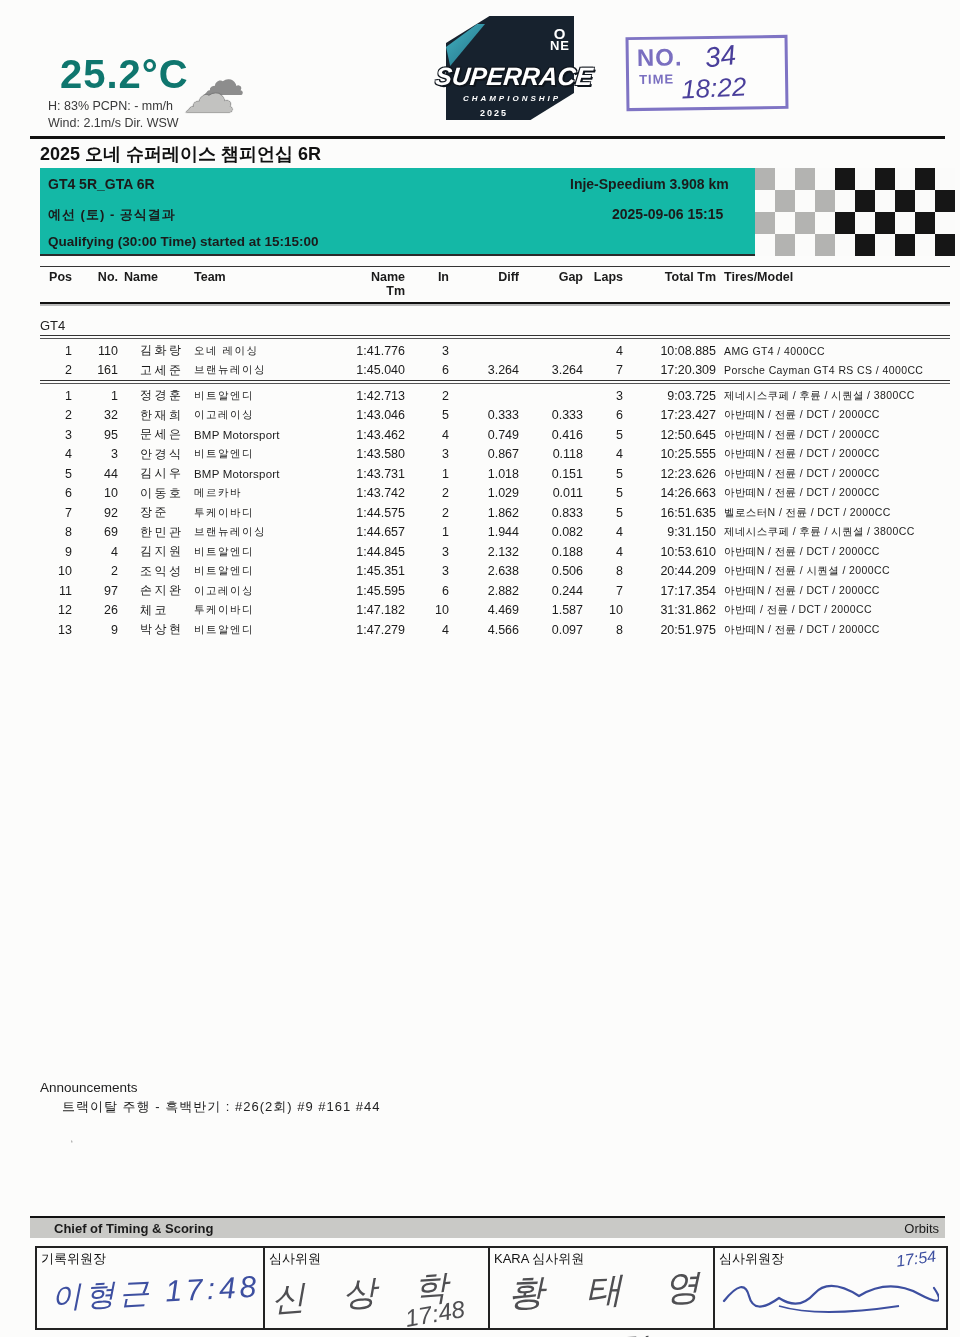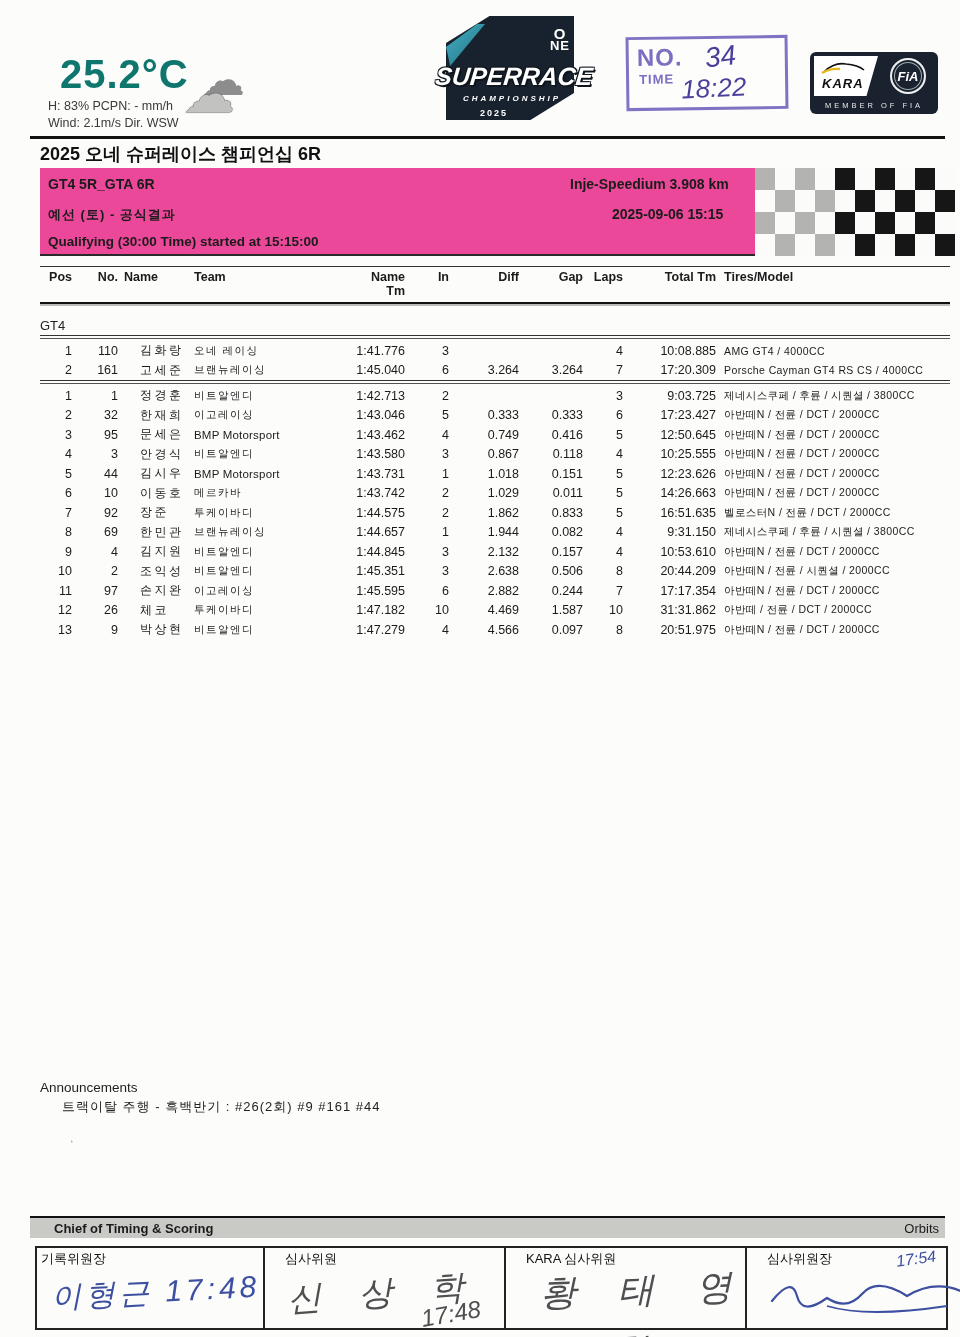--- a/index.html
+++ b/index.html
@@ -163,16 +163,6 @@
     <div class="hw stamp-time-val">18:22</div>
   </div>
 
-  <div class="kara">
-    <div class="kara-white"></div>
-    <svg class="kara-car" viewBox="0 0 48 16">
-      <path d="M4 12 Q14 2 26 4 Q38 5 44 10" stroke="#111" stroke-width="1.6" fill="none"></path>
-      <path d="M2 13 Q10 8 20 9" stroke="#e8b820" stroke-width="2.4" fill="none"></path>
-    </svg>
-    <div class="kara-text">KARA</div>
-    <div class="fia-circle">FiA</div>
-    <div class="kara-member">MEMBER OF FIA</div>
-  </div>
 
   <div class="rule-top"></div>
   <div class="doc-title">2025 오네 슈퍼레이스 챔피언십 6R</div>

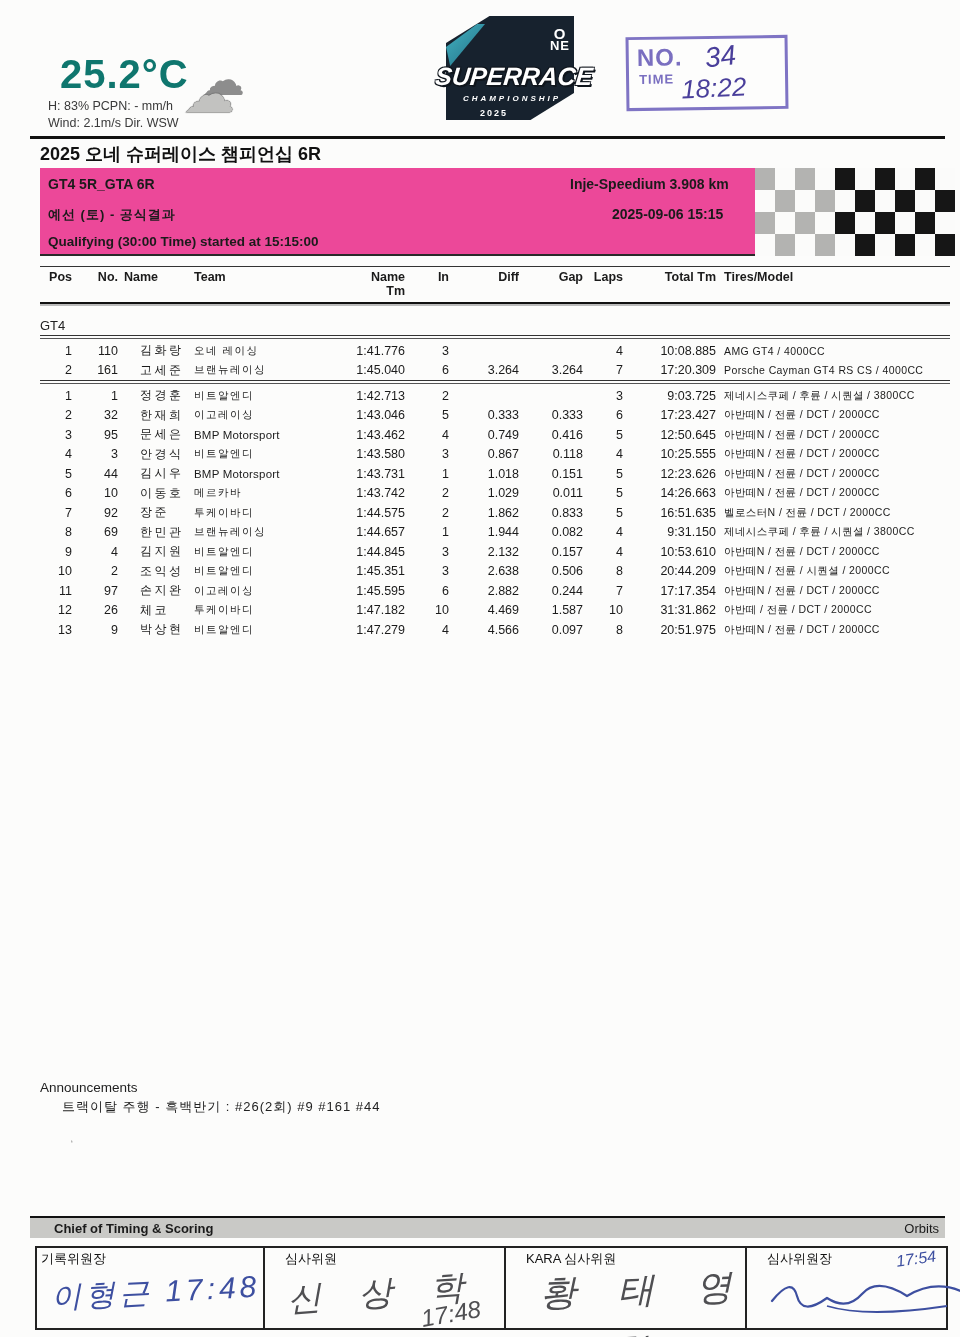--- a/index.html
+++ b/index.html
@@ -71,7 +71,7 @@
   .sort-note { position:absolute; right:18px; top:140px; font-size:18px; font-weight:bold; color:#111;margin-top:48px; }
 
   .infobox { position:absolute; left:40px; top:168px; width:915px; height:88px;
-    background:#ec4899; border-bottom:2px solid #2a2a2a; }
+    background:#14b8a6; border-bottom:2px solid #2a2a2a; }
   .info-session { position:absolute; left:8px; top:8px; font-size:14px; font-weight:bold; }
   .info-circuit { position:absolute; left:530px; top:8px; font-size:14px; font-weight:bold; }
   .info-round { position:absolute; left:8px; top:38px; font-size:13px; font-weight:bold; letter-spacing:1px;}

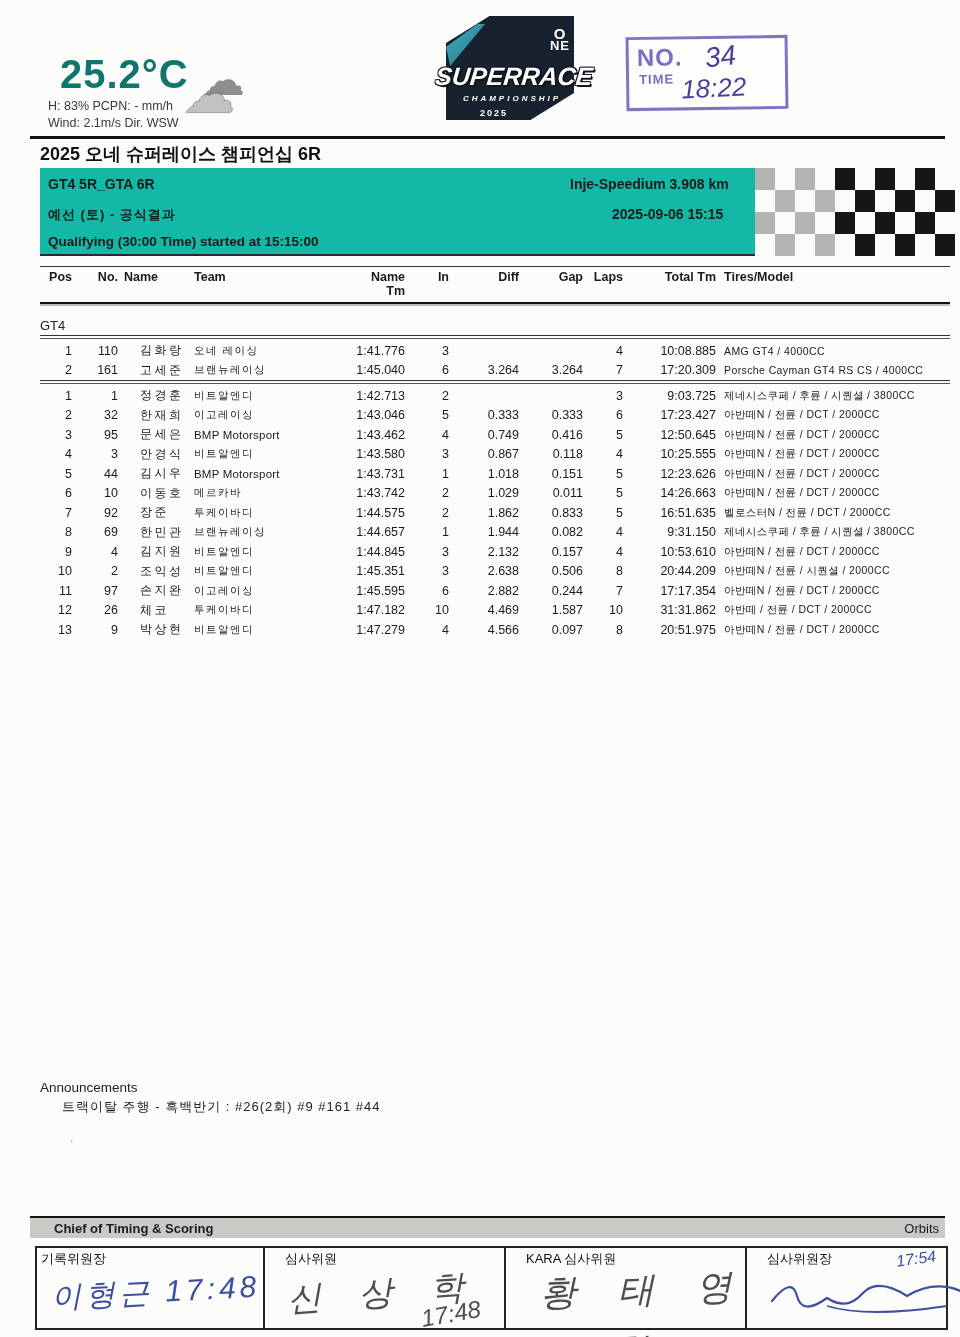--- a/index.html
+++ b/index.html
@@ -374,7 +374,7 @@
           <div class="c-r">1:44.845</div>
           <div class="c-r">3</div>
           <div class="c-r">2.132</div>
-          <div class="c-r">0.157</div>
+          <div class="c-r">0.188</div>
           <div class="c-r">4</div>
           <div class="c-r">10:53.610</div>
           <div class="tires">아반떼N / 전륜 / DCT / 2000CC</div>

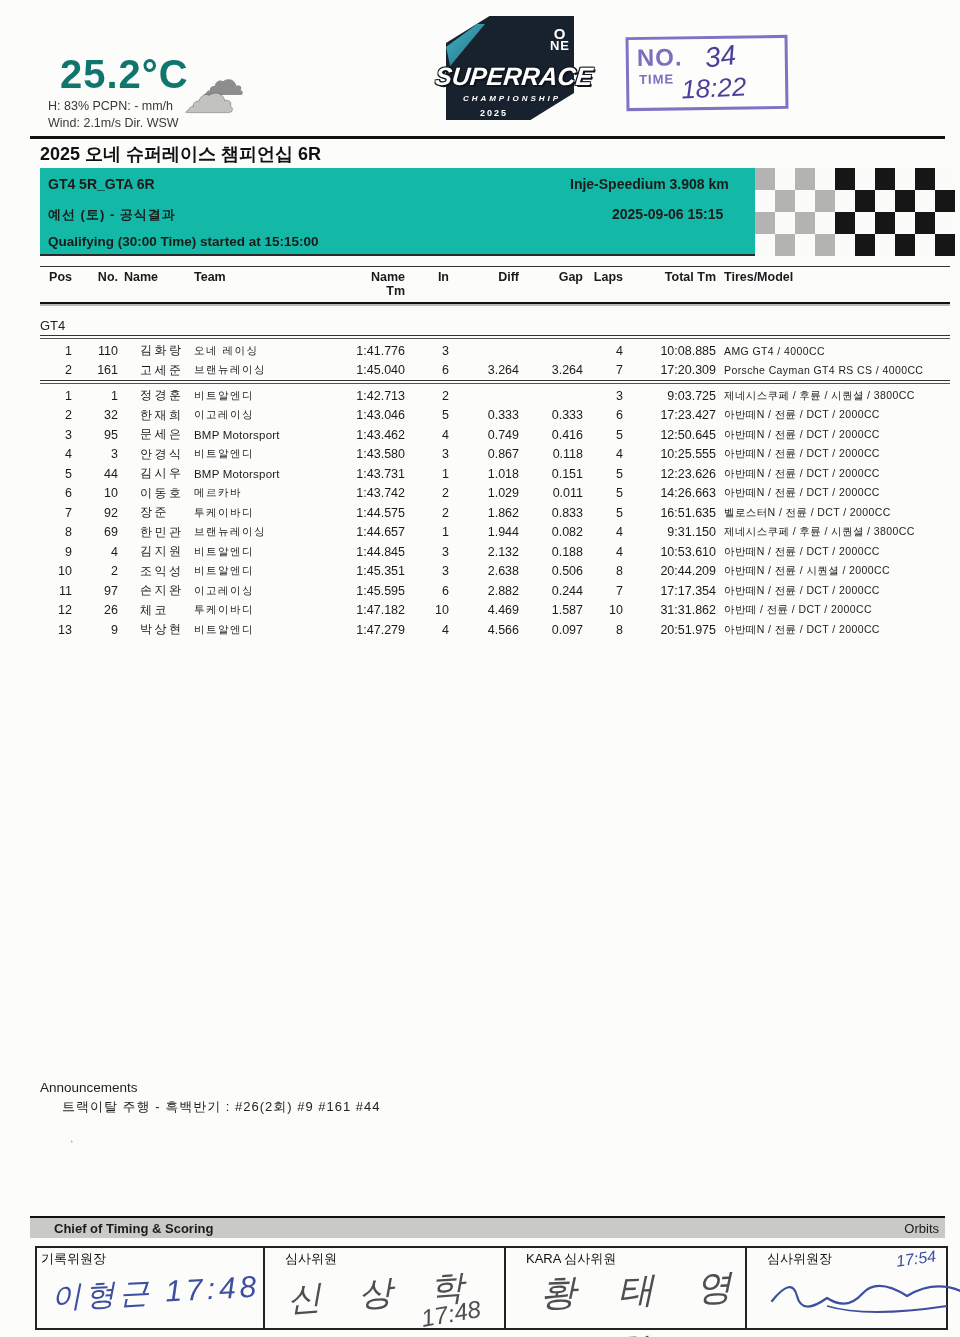--- a/index.html
+++ b/index.html
@@ -114,7 +114,7 @@
   .footer-right { position:absolute; right:6px; top:3px; font-size:13px; }
 
   .sigtable { position:absolute; left:35px; top:1246px; width:913px; height:84px;
-    border:2.5px solid #222; display:grid; grid-template-columns:228px 225px 225px 1fr;gap:16px; }
+    border:2.5px solid #222; display:grid; grid-template-columns:228px 225px 225px 1fr; }
   .sigcell { border-right:2px solid #222; position:relative; }
   .sigcell:last-child { border-right:none; }
   .siglabel { font-size:13px; padding:2px 0 0 4px; color:#111; }

